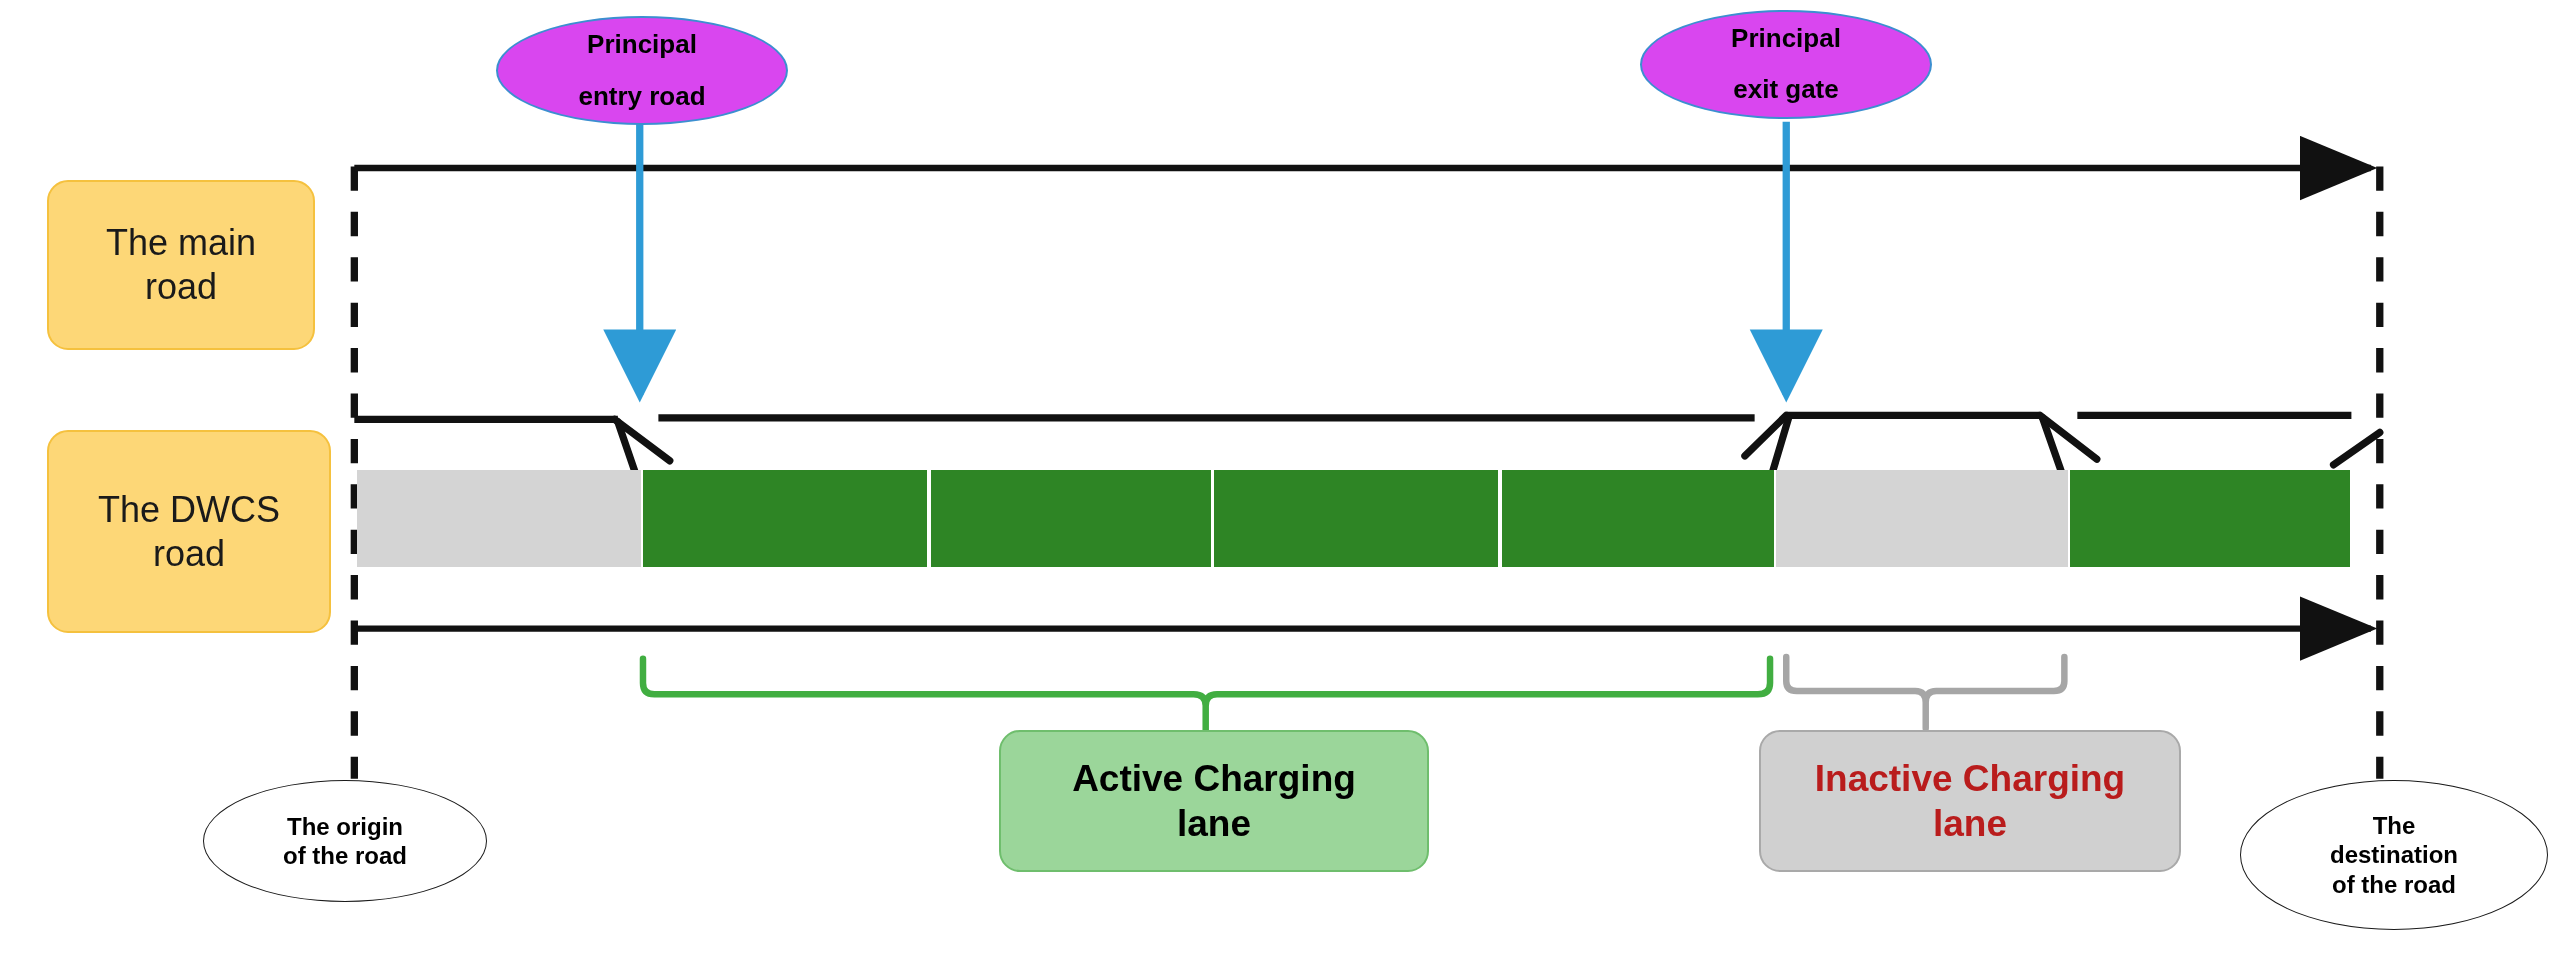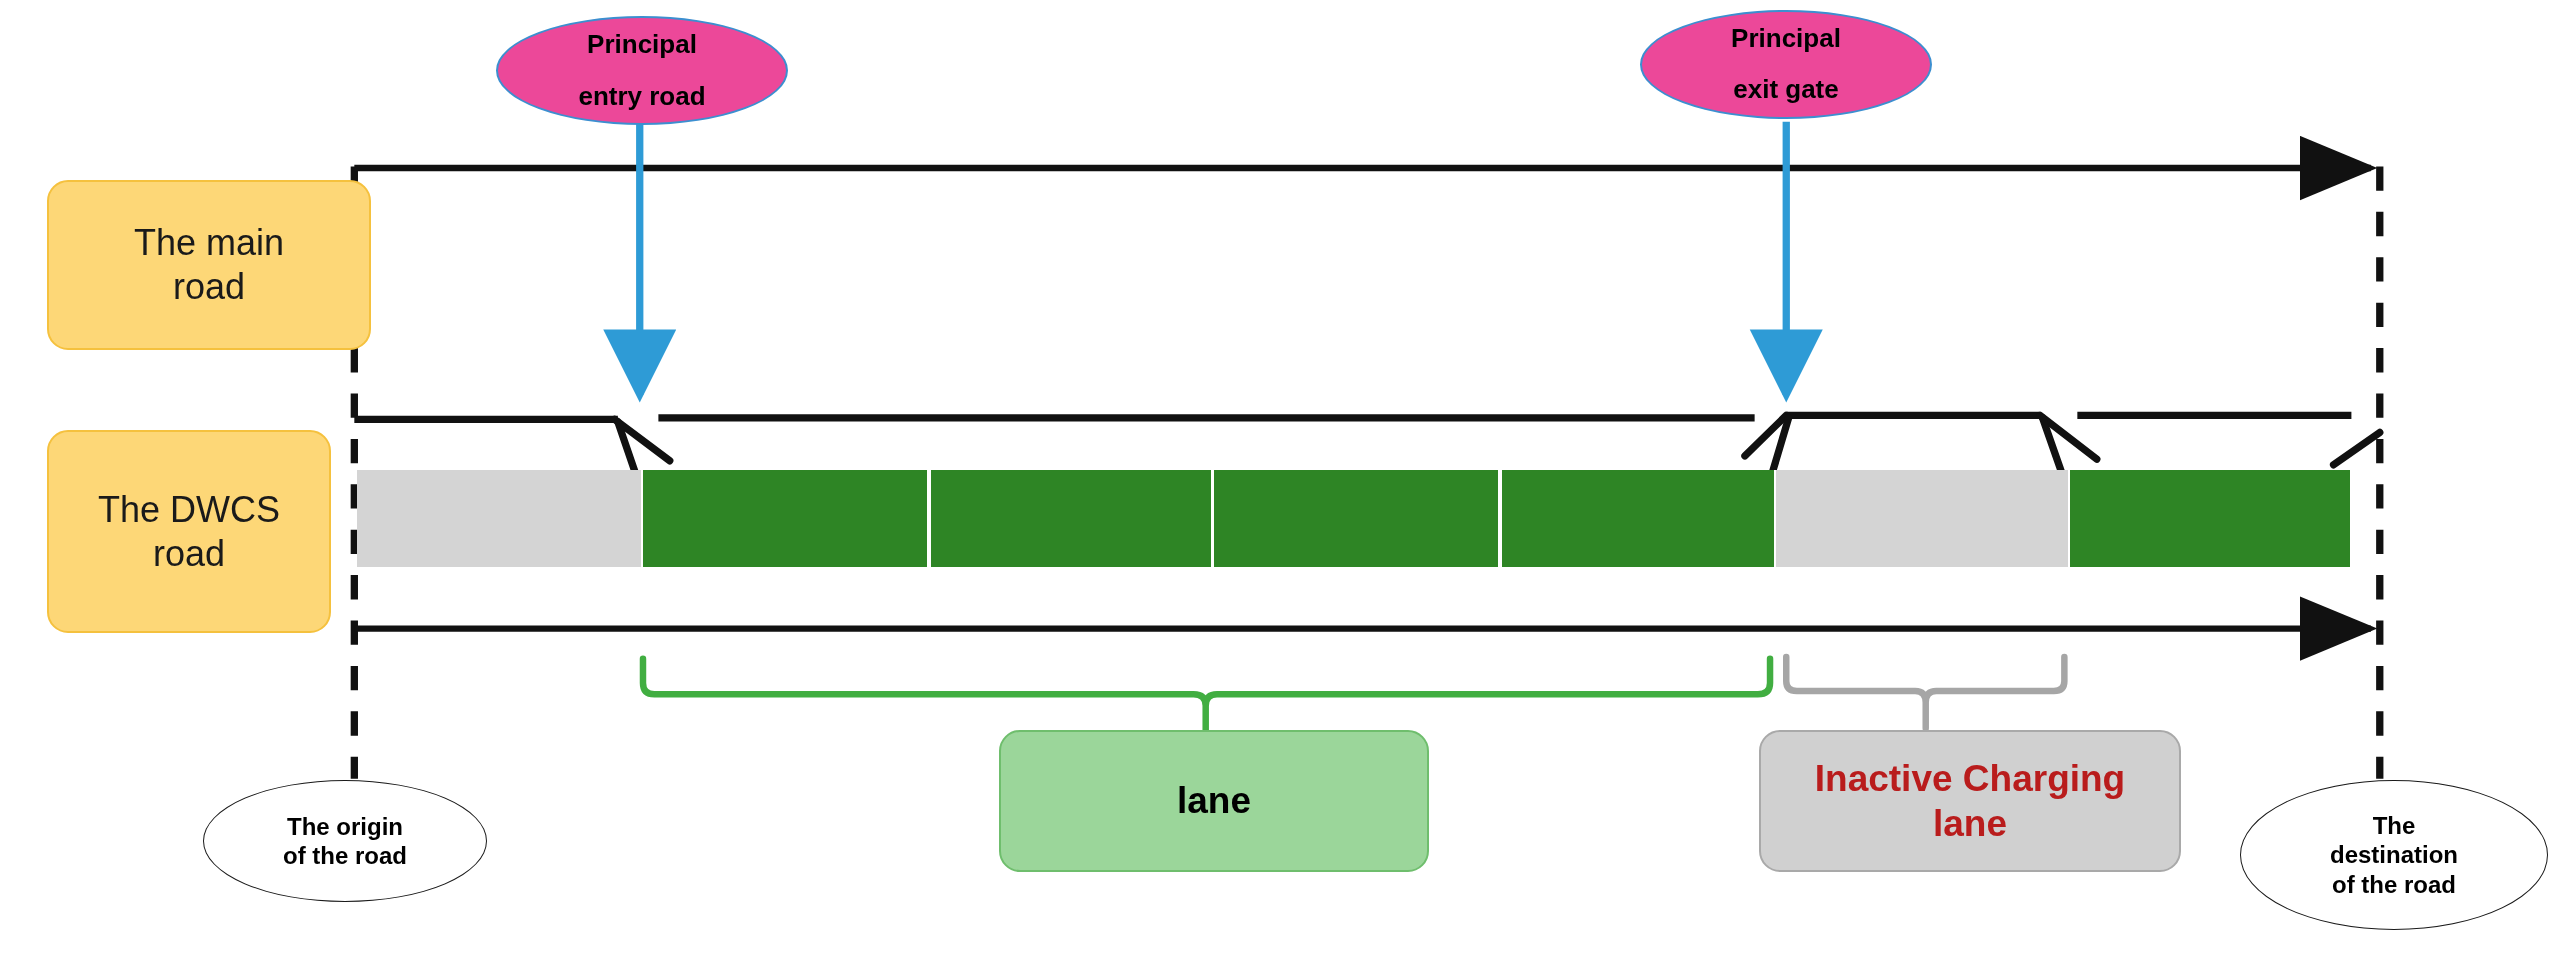--- a/index.html
+++ b/index.html
@@ -21,7 +21,7 @@
             font-size:37px;font-weight:bold;}
 
   
-  .ellipse-blue{position:absolute;border-radius:50%;background:#ec4899;
+  .ellipse-blue{position:absolute;border-radius:50%;background:#d946ef;
                 border:2.4px solid #3C8FD0;display:flex;align-items:center;
                 justify-content:center;text-align:center;color:#000;
                 font-size:26px;font-weight:bold;line-height:1.2;box-sizing:border-box;gap:20px;}

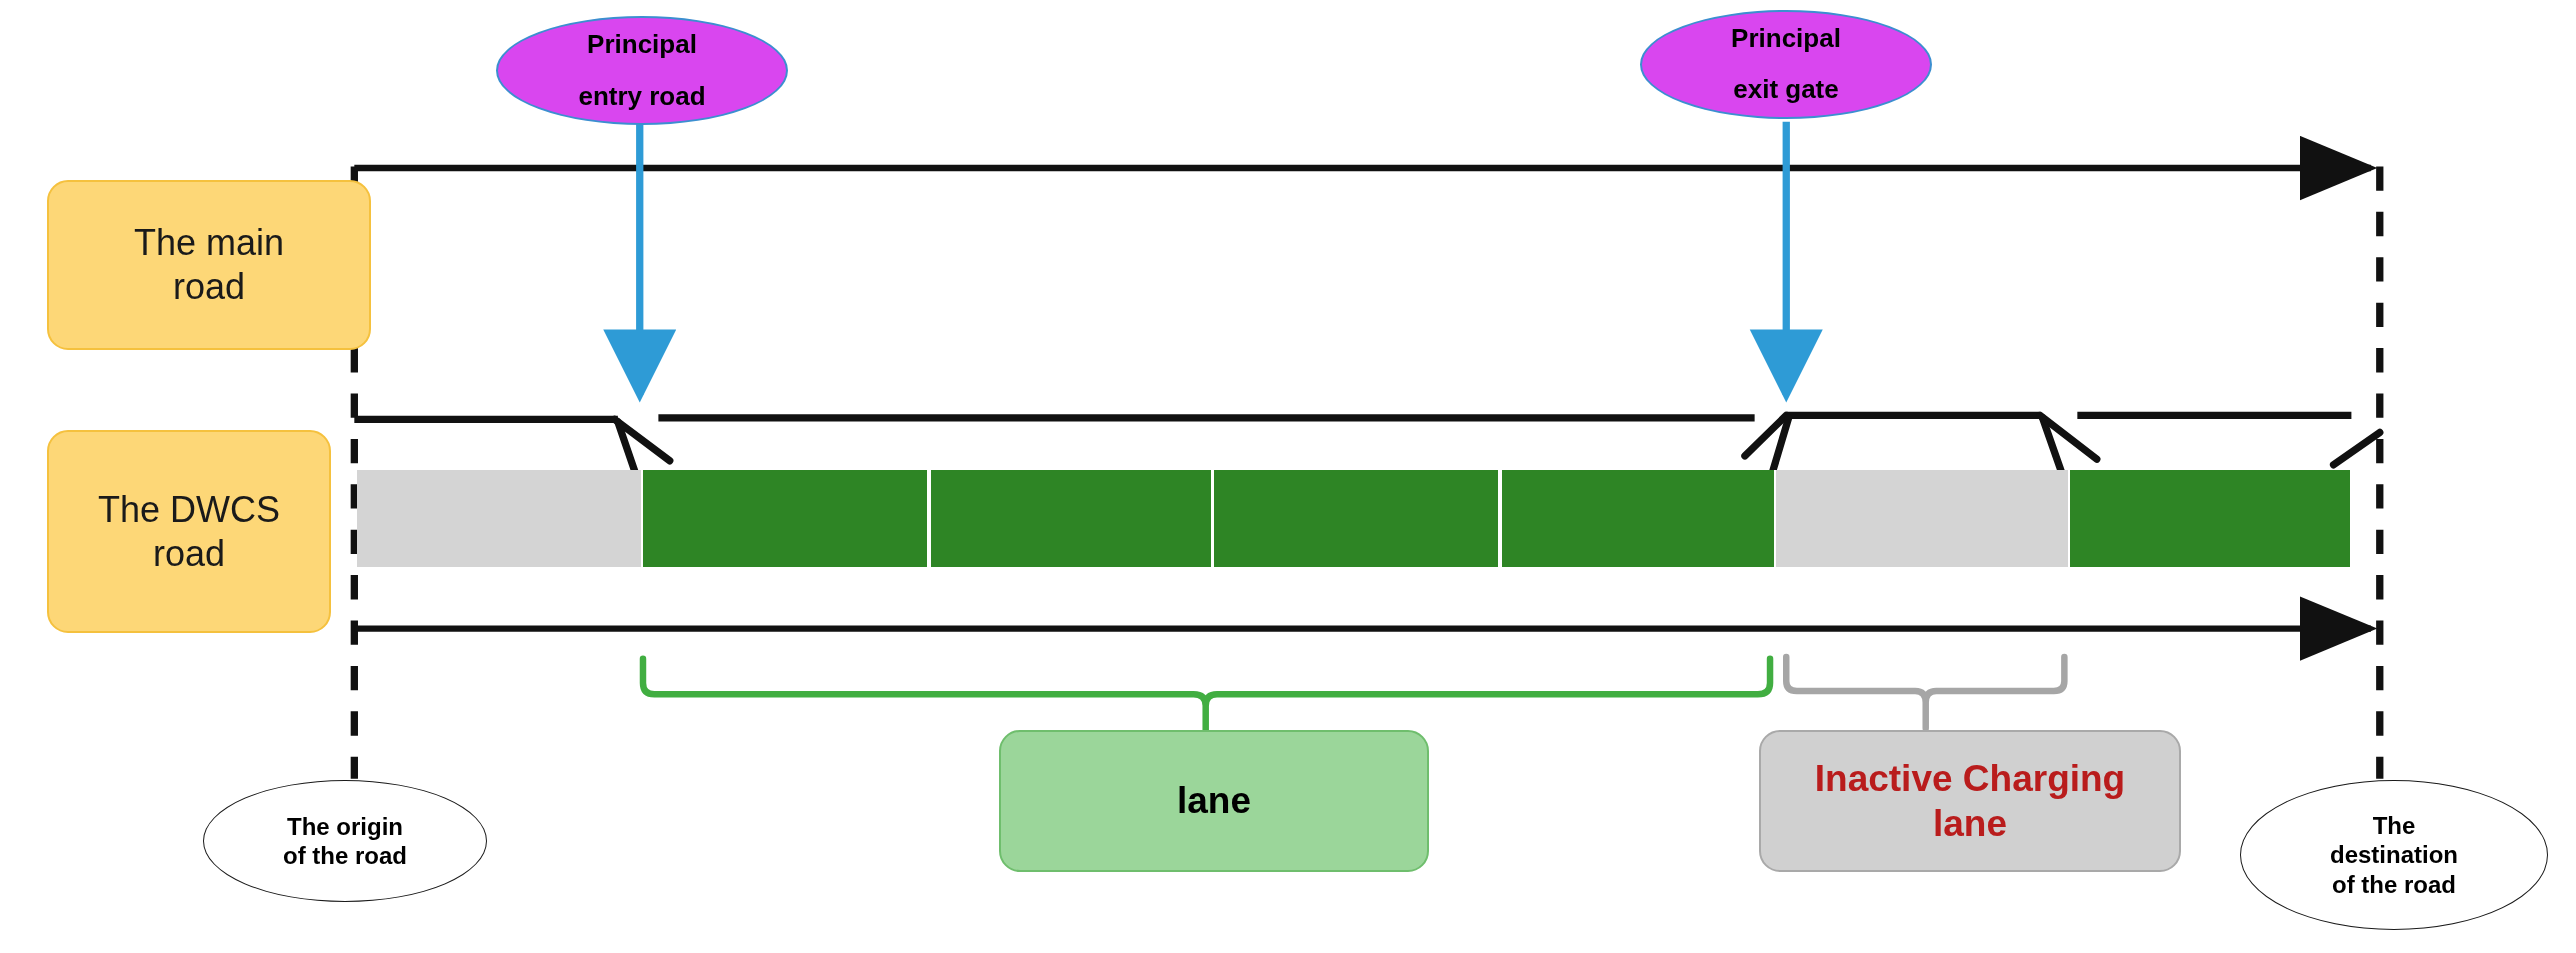--- a/index.html
+++ b/index.html
@@ -127,7 +127,7 @@
       <div class="seg" style="left: 1711px; width: 284px; background: rgb(46, 133, 37); border-left: 2.4px solid rgb(255, 255, 255); border-right: 2.4px solid rgb(255, 255, 255);"></div>
     </div>
 
-  <div class="rbox box-yellow" style="left:47px;top:180px;width:324px;height:170px;flex-direction:column;">
+  <div class="rbox box-yellow" style="left:47px;top:180px;width:268px;height:170px;flex-direction:column;">
     <span>The main</span>
     <span>road</span>
   </div>

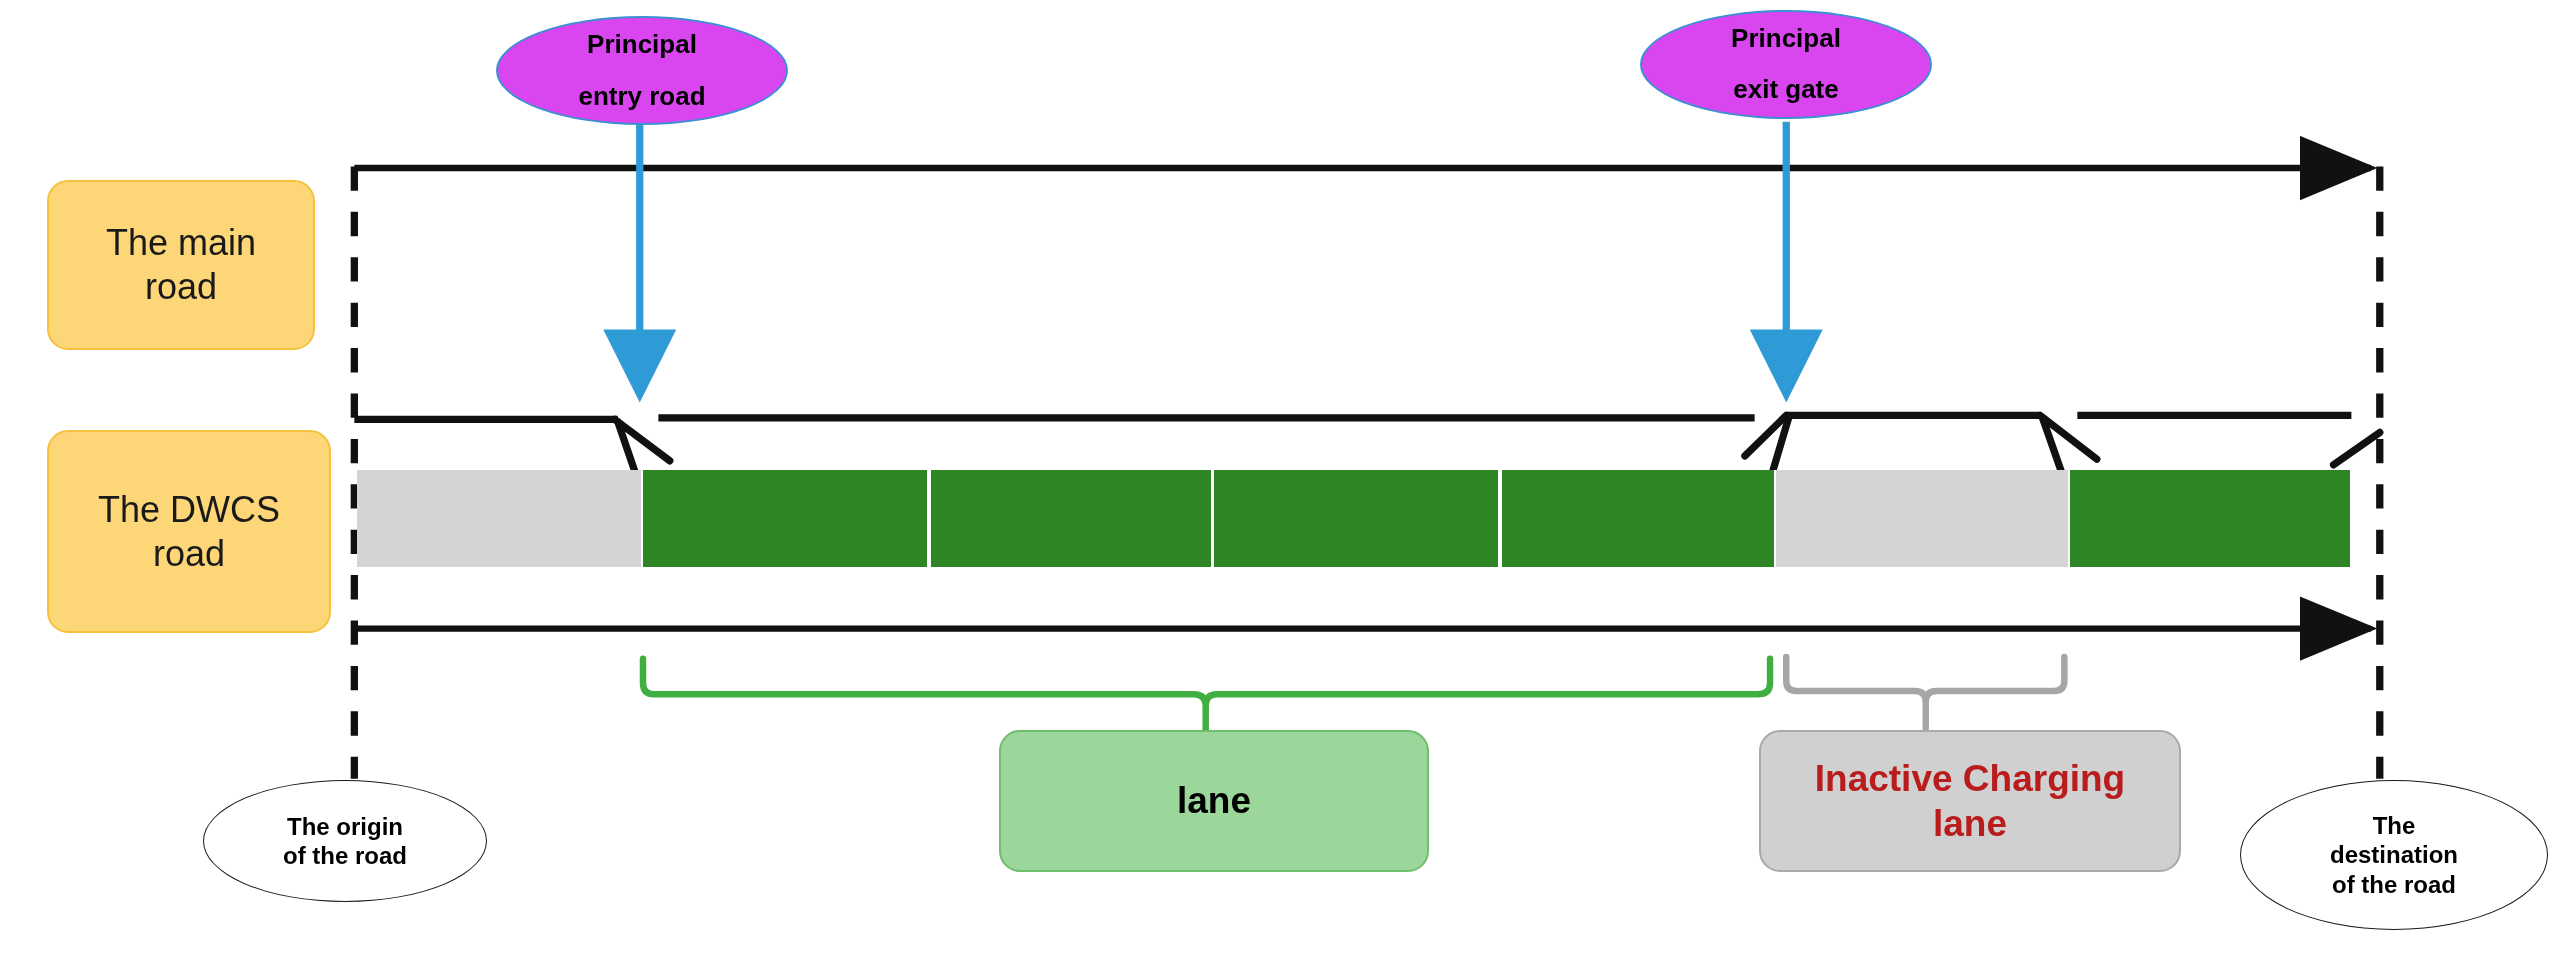--- a/index.html
+++ b/index.html
@@ -159,6 +159,7 @@
   </div>
 
   <div class="rbox box-green" style="left:999px;top:730px;width:430px;height:142px;flex-direction:column;">
+    <span>Active Charging</span>
     <span>lane</span>
   </div>
 

